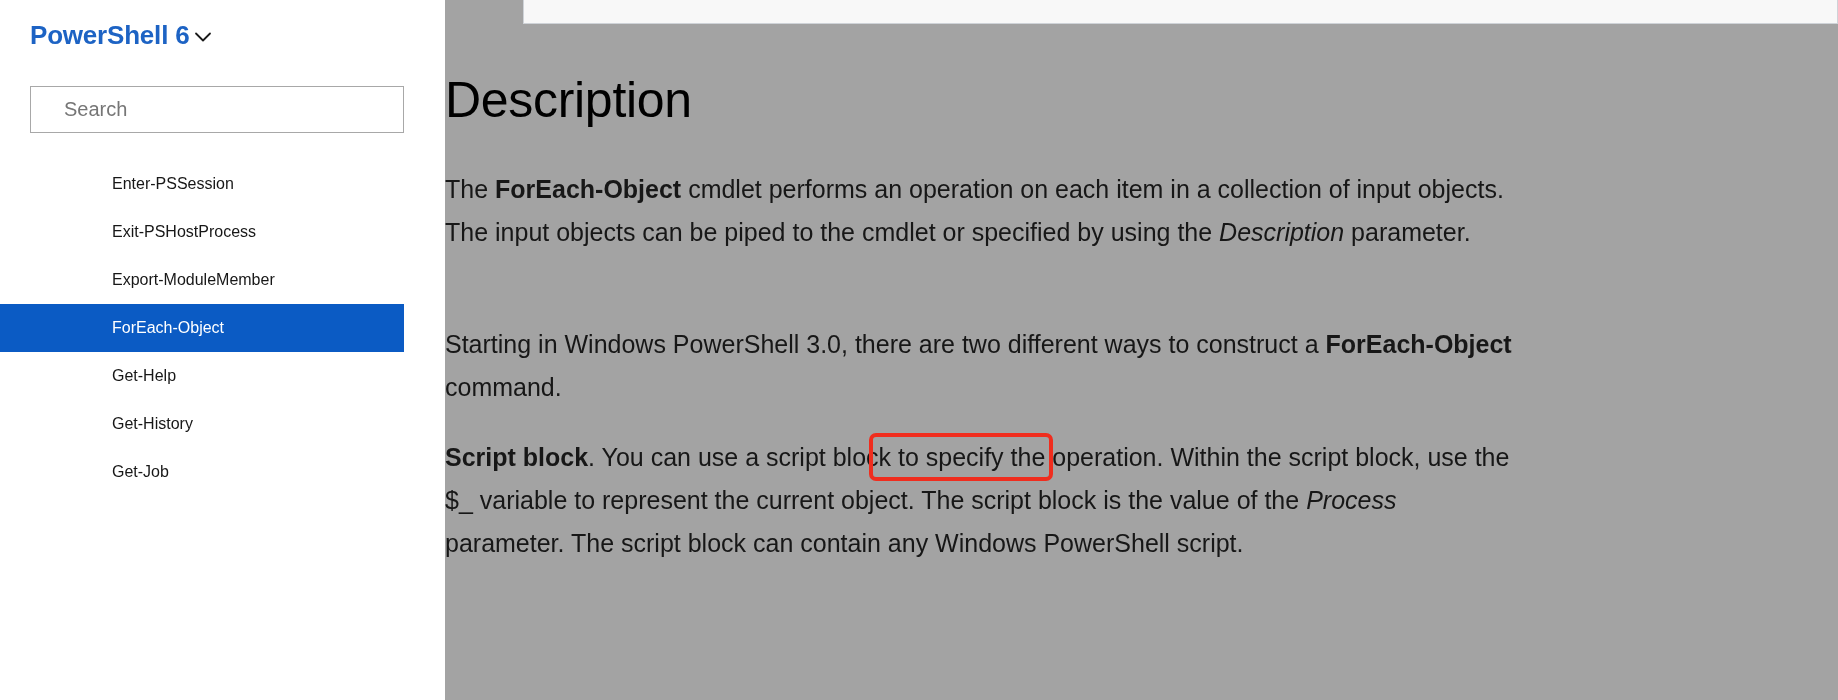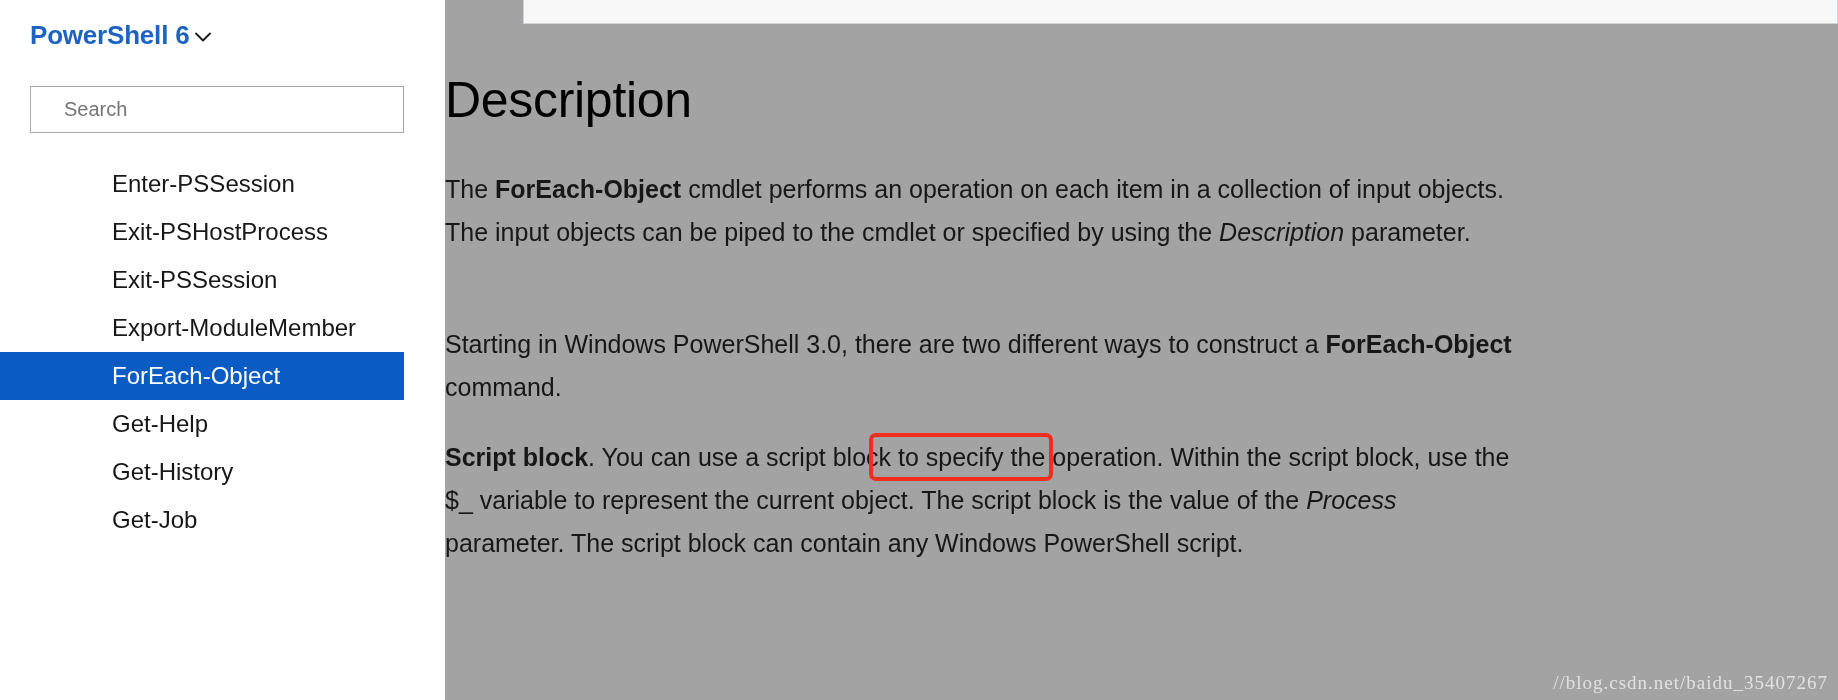--- a/index.html
+++ b/index.html
@@ -99,7 +99,7 @@
     height: 48px;
     line-height: 48px;
     padding-left: 112px;
-    font-size: 24px;
+    font-size: 16px;
     color: #171717;
     white-space: nowrap;
     cursor: pointer;

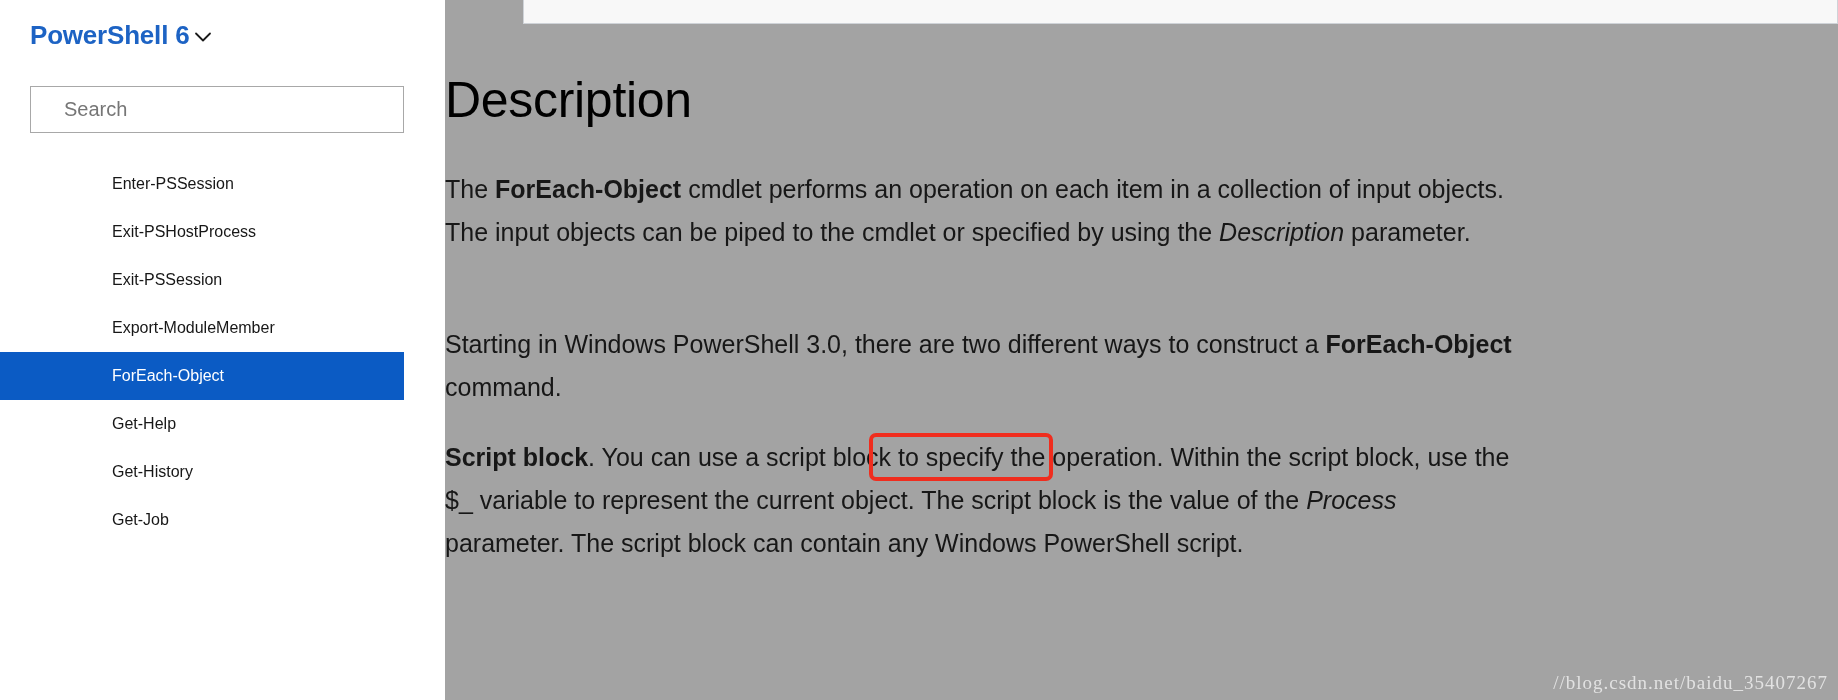--- a/index.html
+++ b/index.html
@@ -227,9 +227,6 @@
           <span>Exit-PSHostProcess</span>
         </li>
         <li class="nav-item">
-          <span>Exit-PSSession</span>
-        </li>
-        <li class="nav-item">
           <span>Export-ModuleMember</span>
         </li>
         <li class="nav-item selected">

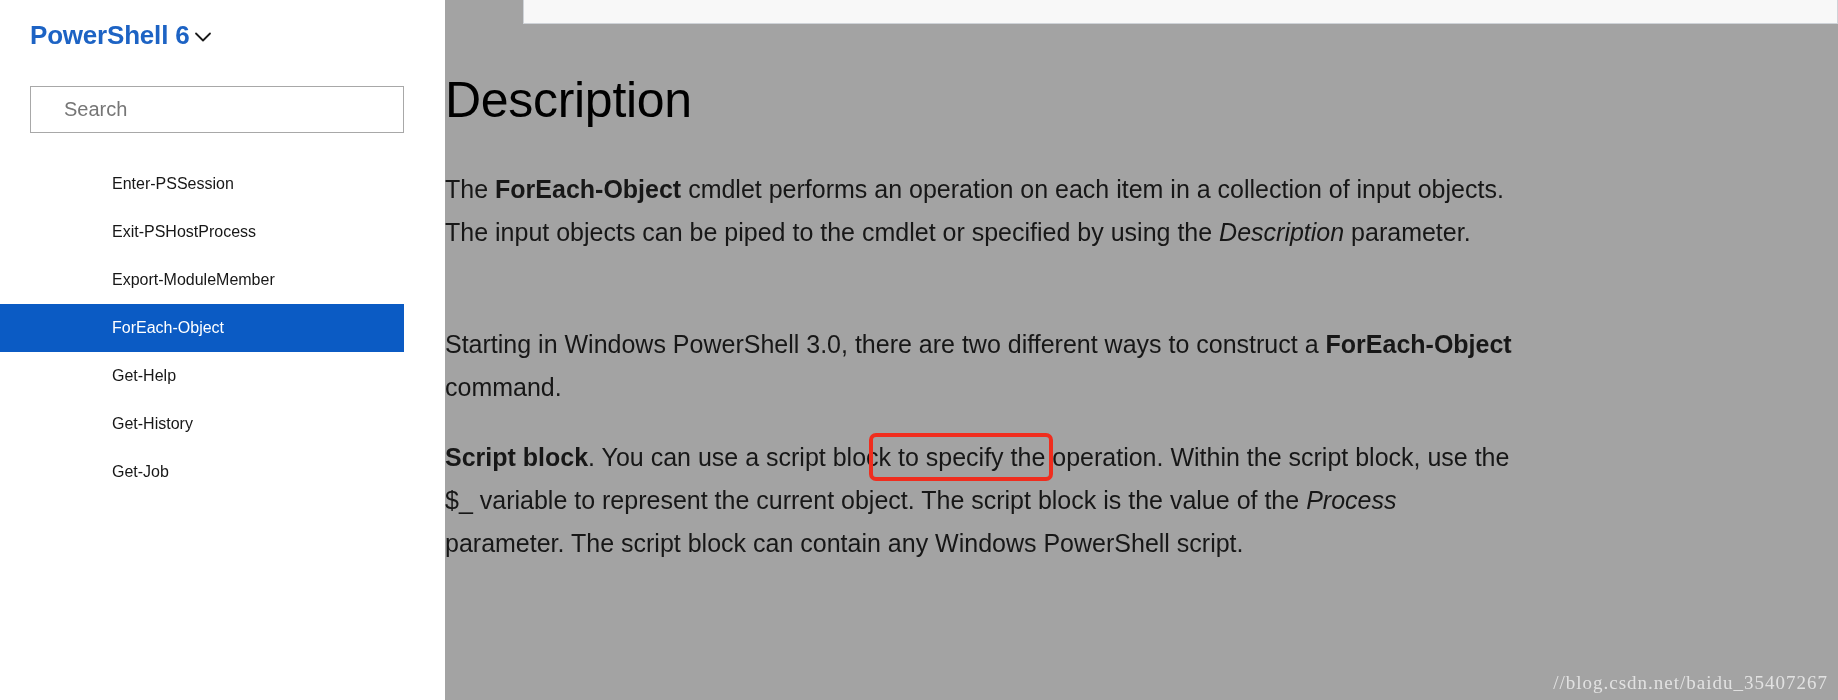--- a/index.html
+++ b/index.html
@@ -266,7 +266,6 @@
     <div id="annotation-box"></div>
   </main>
 
-  <div id="watermark">//blog.csdn.net/baidu_35407267</div>
 </div>
 
 </body></html>

